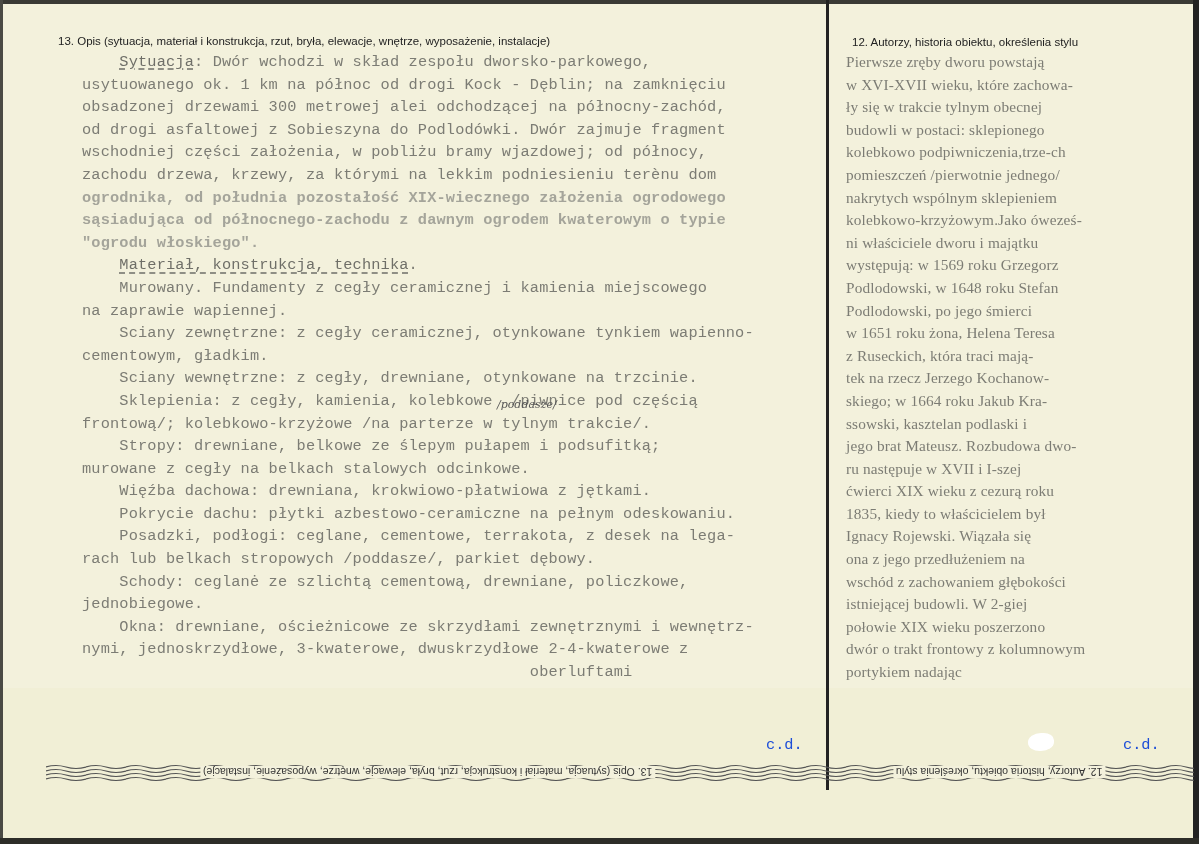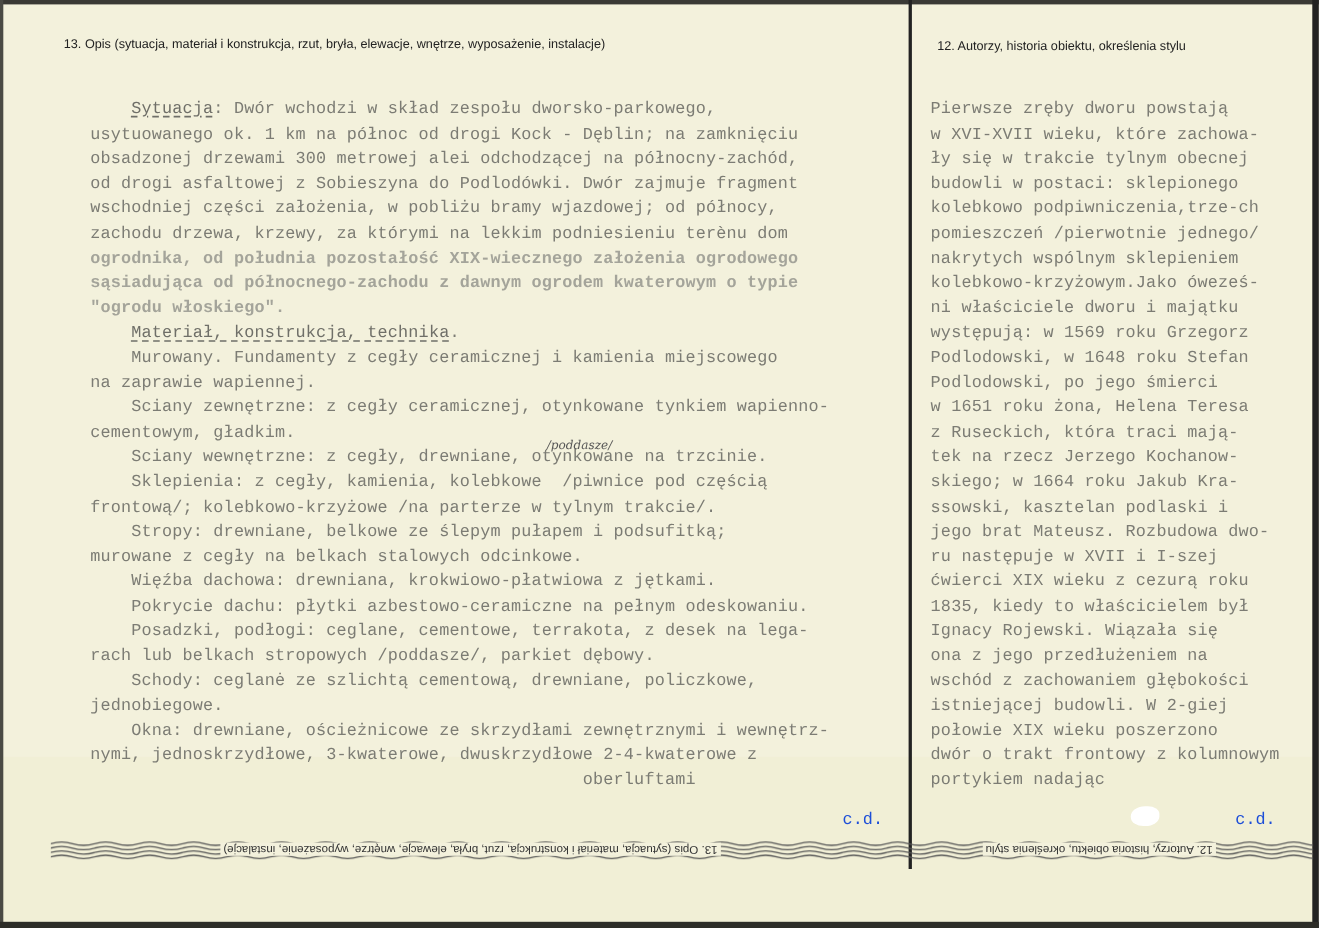--- a/index.html
+++ b/index.html
@@ -30,7 +30,6 @@
     color: #7c7c74; white-space: pre;
     font-size: 15.3px; line-height: 22.6px;
     letter-spacing: 0.15px;
-    margin-top: 37px;
   }
   .typed.right { font-size: 15.3px; }
   .typed .line { display:block; height:22.6px; }

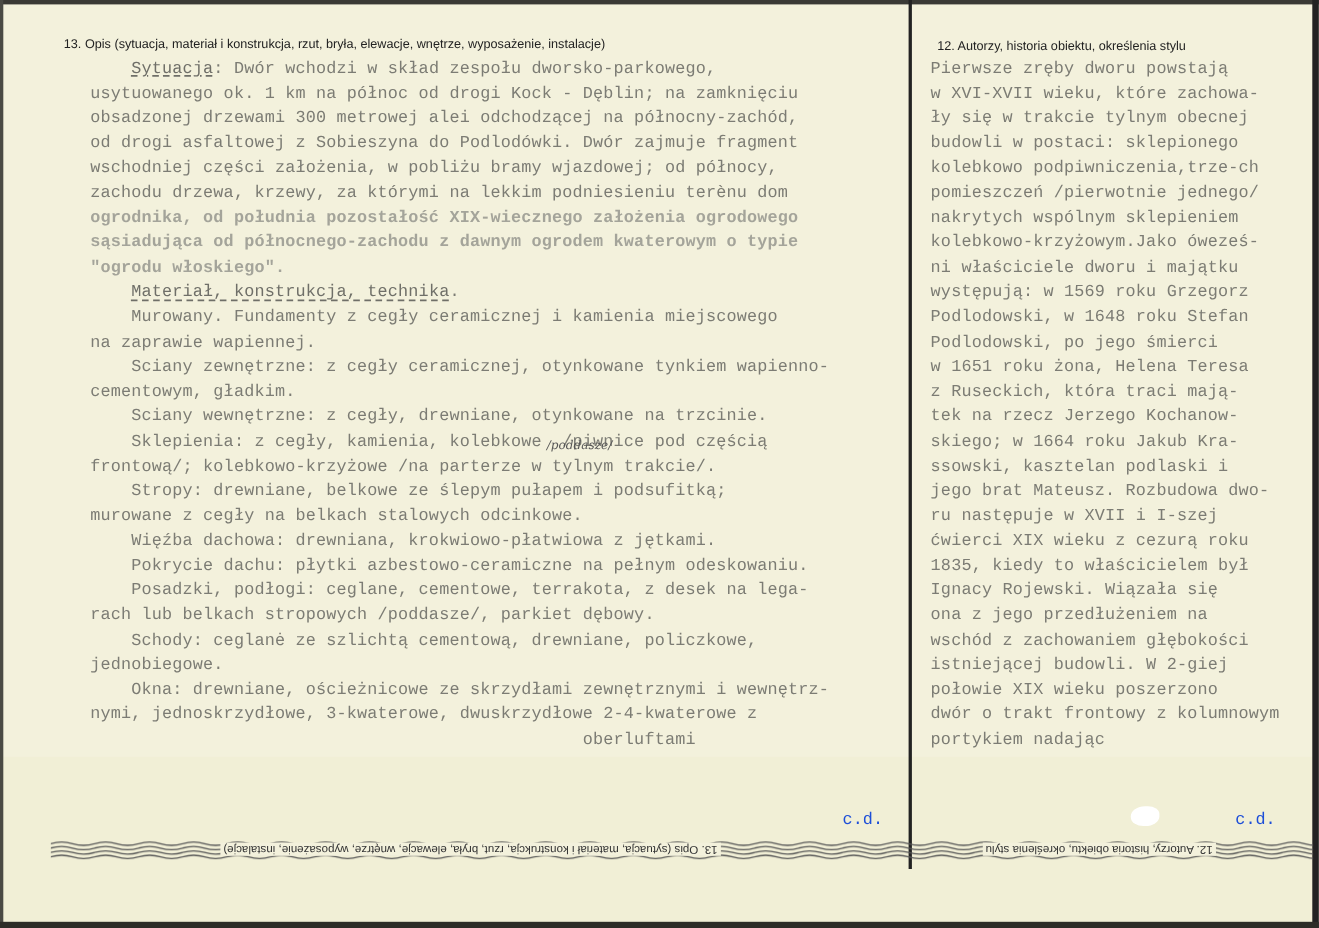--- a/index.html
+++ b/index.html
@@ -31,7 +31,7 @@
     font-size: 15.3px; line-height: 22.6px;
     letter-spacing: 0.15px;
   }
-  .typed.right { font-size: 15.3px; }
+  .typed.right { font-size: 15.3px; font-family: Liberation Serif, serif; }
   .typed .line { display:block; height:22.6px; }
   .u { text-decoration: underline dashed; text-underline-offset: 3px; color:#6f6f68; }
   .faint { color:#a4a49a;font-weight:bold; }

